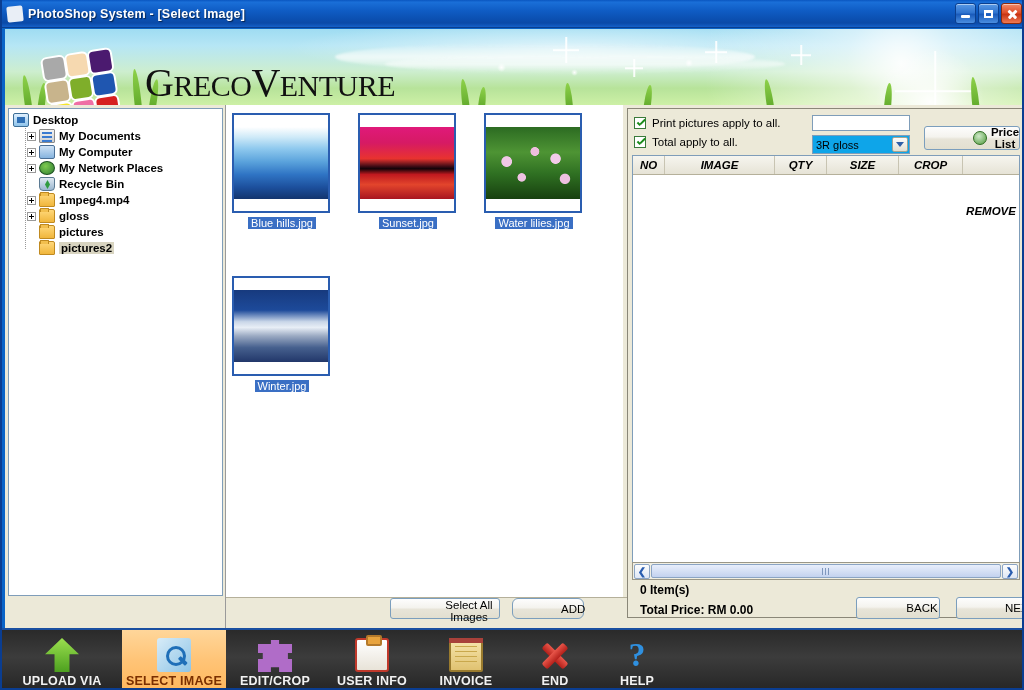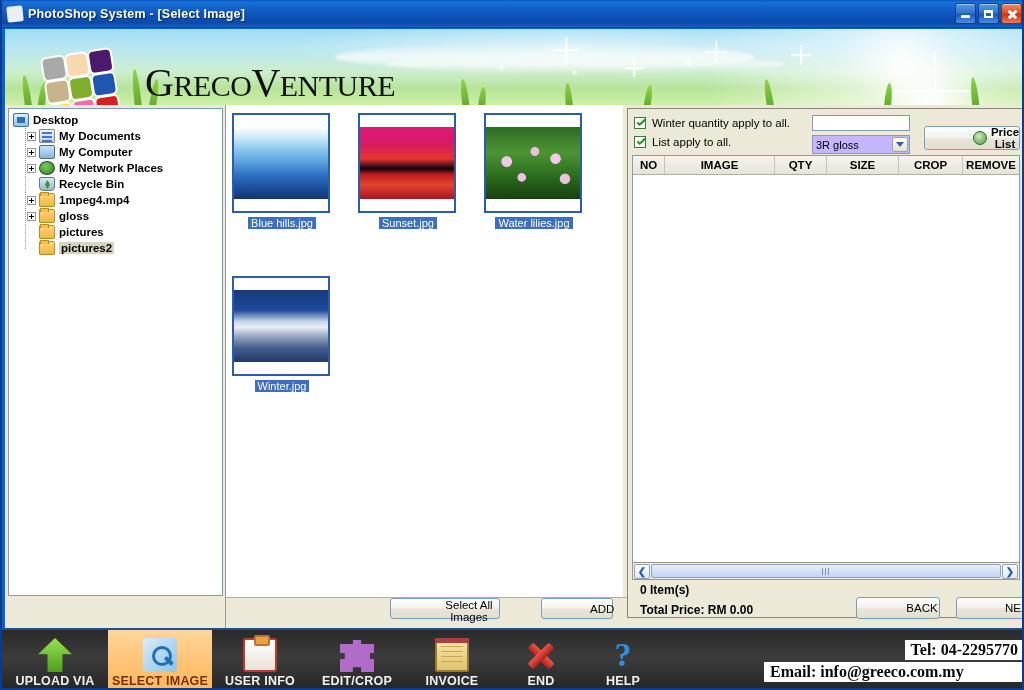--- a/index.html
+++ b/index.html
@@ -523,7 +523,7 @@
     <div id="optsrow">
       <div class="cbrow">
         <span class="cbox"></span>
-        <span class="cblabel">Winter quantity apply to all.</span>
+        <span class="cblabel">Print pictures apply to all.</span>
       </div>
       <div class="cbrow">
         <span class="cbox"></span>

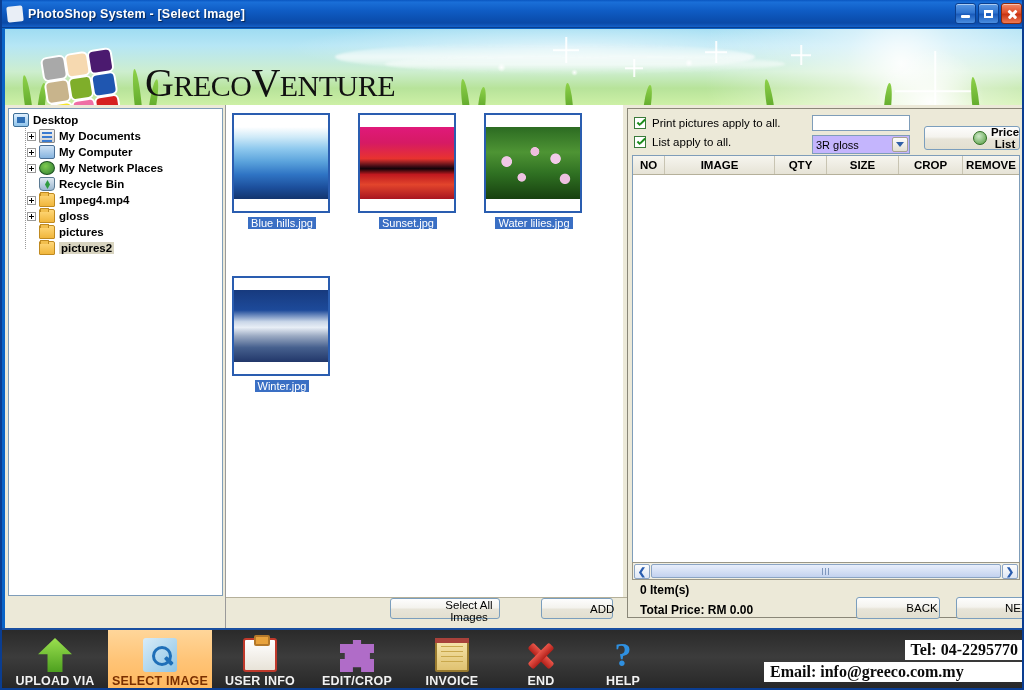--- a/index.html
+++ b/index.html
@@ -527,7 +527,7 @@
       </div>
       <div class="cbrow">
         <span class="cbox"></span>
-        <span class="cblabel">List apply to all.</span>
+        <span class="cblabel">Total apply to all.</span>
       </div>
       <input id="qtyinput" type="text" value="" style="">
       <div id="sizesel">

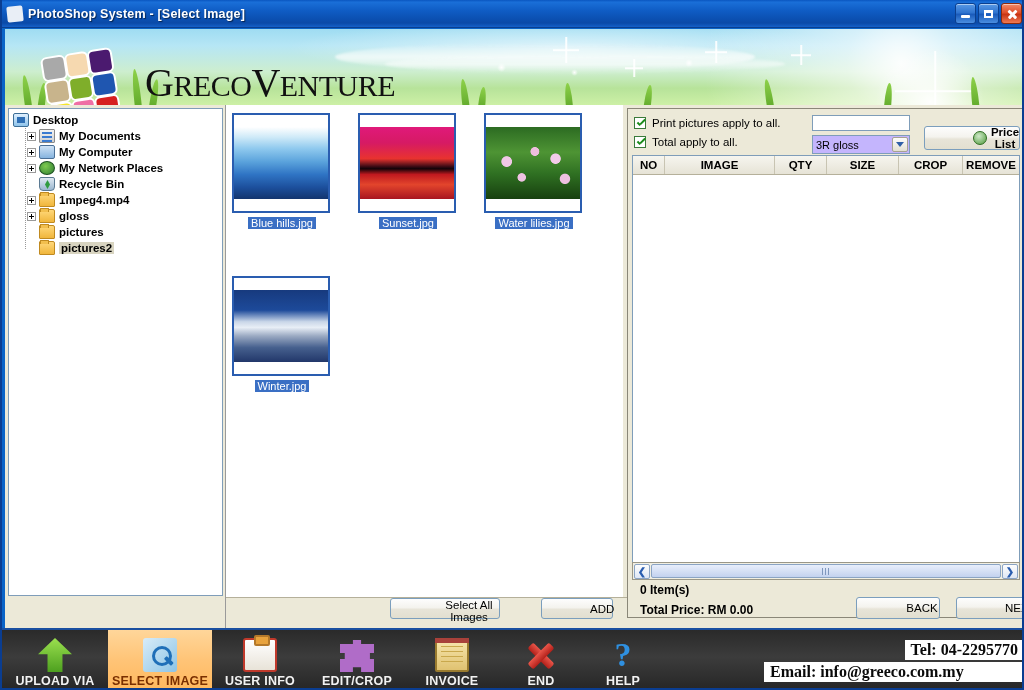--- a/index.html
+++ b/index.html
@@ -224,7 +224,7 @@
   }
   #sizesel {
     position:absolute; left: 178px; top: 21px; width: 98px; height: 19px;
-    border: 1px solid #7f9db9; background:#c4b5fd; display:flex; align-items:center;
+    border: 1px solid #7f9db9; background:#0ea5e9; display:flex; align-items:center;
     font-size: 11px; padding-left: 3px;
   }
   #sizesel .arrow {

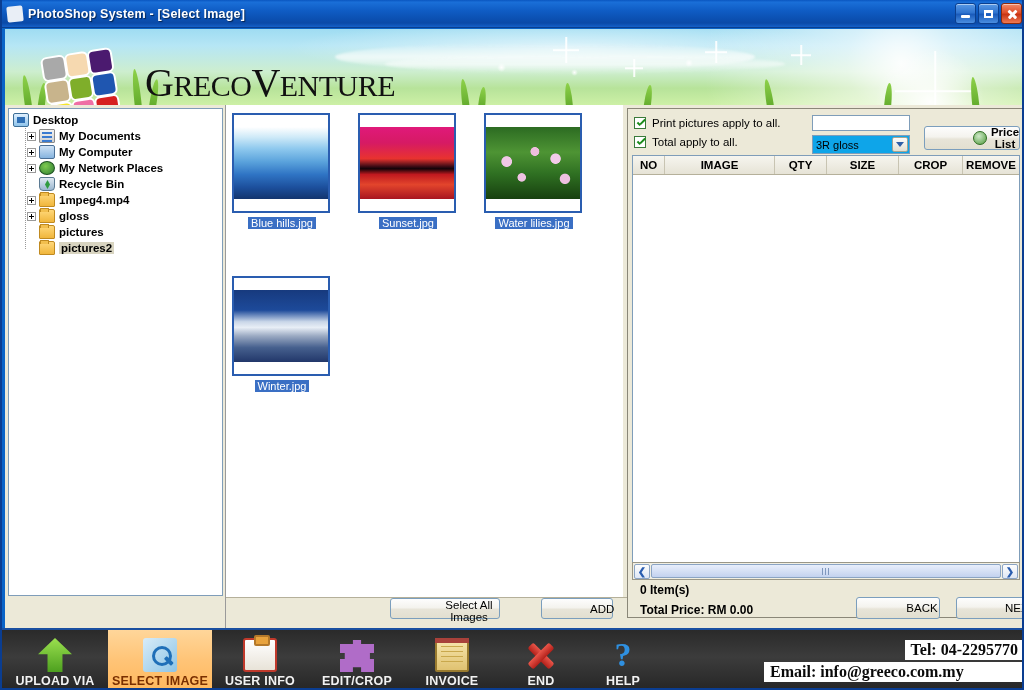--- a/index.html
+++ b/index.html
@@ -256,7 +256,7 @@
   #thead div {
     font-size: 11.5px; font-weight: bold; color:#000;
     display:flex; align-items:center; justify-content:center;
-    border-right: 1px solid #c8c4b2; height:100%;
+    border-right: 1px solid #c8c4b2; height:100%;font-style:italic;
   }
   #thead div:last-child { border-right:none; }
   .c-no{width:32px;} .c-img{width:110px;} .c-qty{width:52px;}

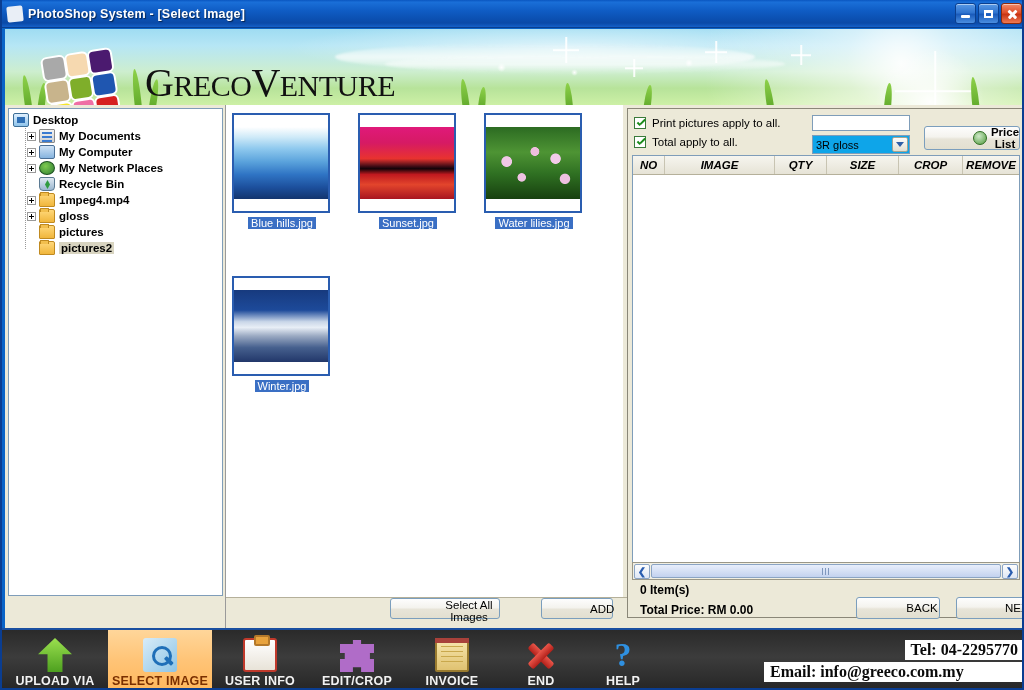--- a/index.html
+++ b/index.html
@@ -258,7 +258,7 @@
     display:flex; align-items:center; justify-content:center;
     border-right: 1px solid #c8c4b2; height:100%;font-style:italic;
   }
-  #thead div:last-child { border-right:none; }
+  #thead div:last-child { border-right:none;margin-top:46px; }
   .c-no{width:32px;} .c-img{width:110px;} .c-qty{width:52px;}
   .c-size{width:72px;} .c-crop{width:64px;} .c-rem{width:56px;}
   #tbody { height: 387px; background:#fff; }

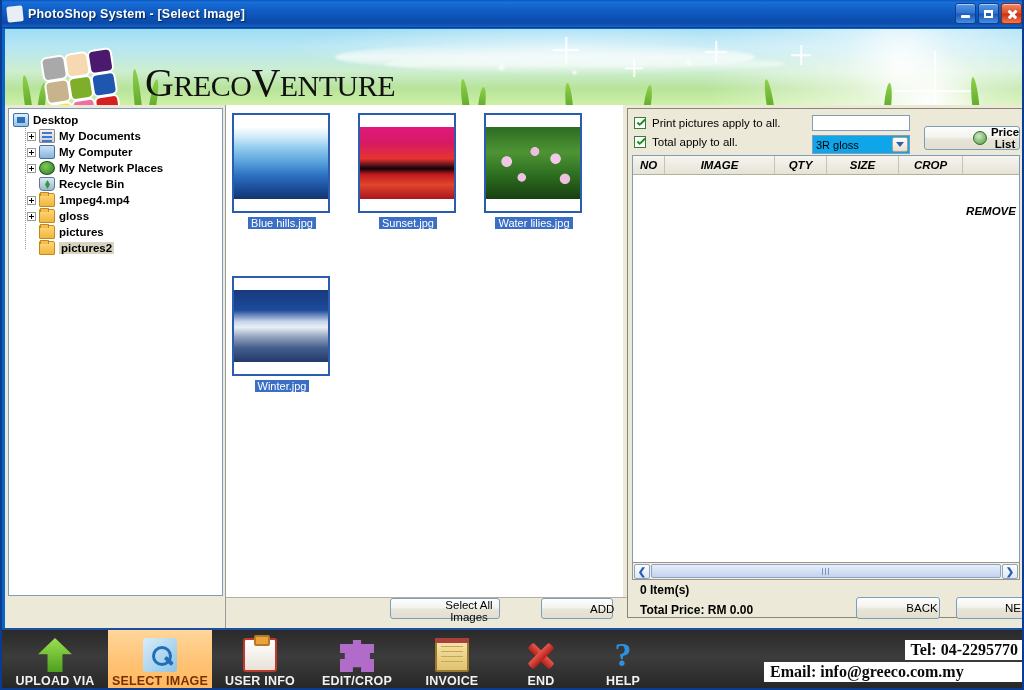--- a/index.html
+++ b/index.html
@@ -195,7 +195,7 @@
     padding-left: 48px;
   }
   #selectall { position:absolute; left: 388px; top: 598px; width: 110px; height: 21px; }
-  #addbtn    { position:absolute; left: 539px; top: 598px; width: 72px;  height: 21px; }
+  #addbtn    { position:absolute; left: 510px; top: 598px; width: 72px;  height: 21px; border-radius: 6px; }
 
   
   #rightpanel {

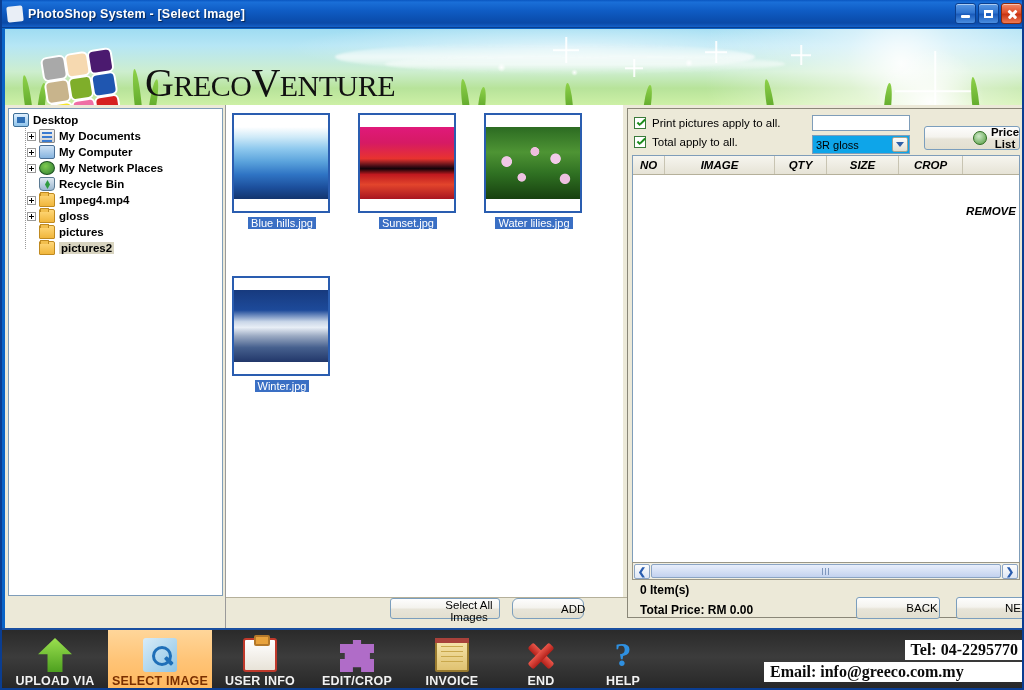--- a/index.html
+++ b/index.html
@@ -596,10 +596,6 @@
       <span class="tlabel2">HELP</span>
     </div>
 
-    <div id="contact">
-      <div id="tel">Tel: 04-2295770</div>
-      <div id="email">Email: info@greeco.com.my</div>
-    </div>
   </div>
 
 </div>

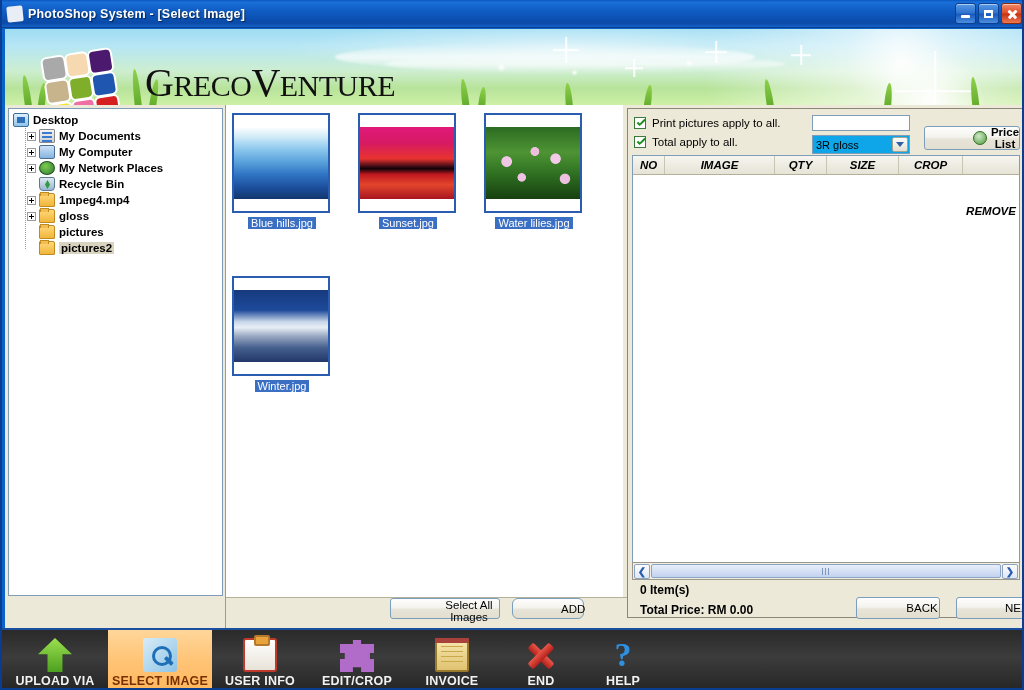--- a/index.html
+++ b/index.html
@@ -307,7 +307,7 @@
     font-family:"Liberation Sans", sans-serif; white-space:nowrap;
   }
   .tool.active .tlabel2 { color: #7a2f00; }
-  #t-upload { width: 106px; }
+  #t-upload { width: 120px; }
   #t-select { width: 104px; }
   #t-edit   { width: 98px; }
   #t-user   { width: 96px; }

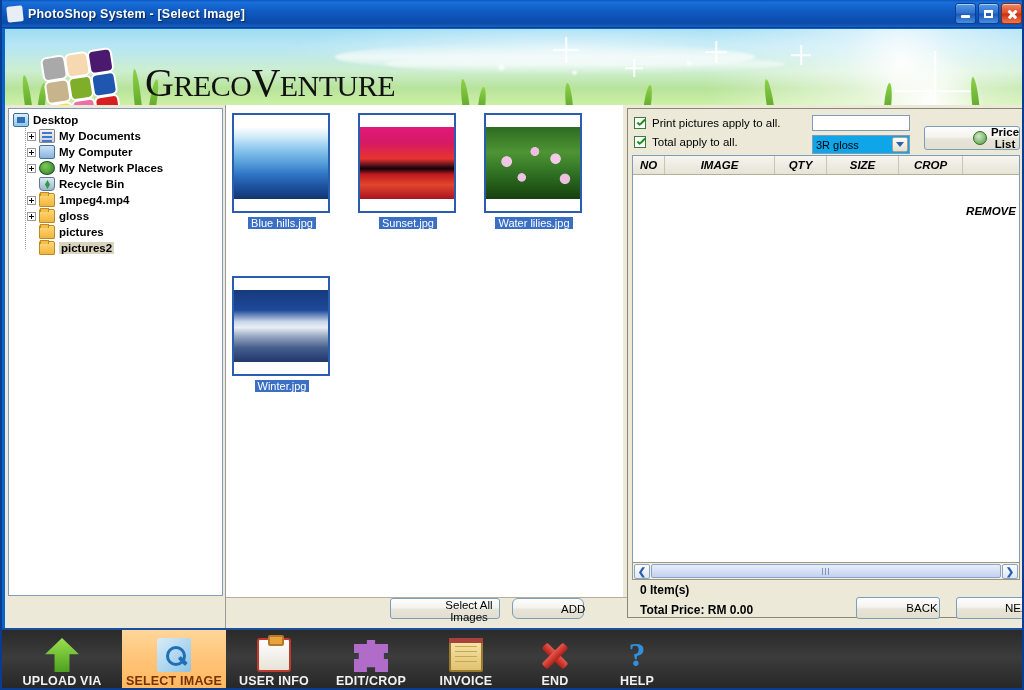--- a/index.html
+++ b/index.html
@@ -575,14 +575,14 @@
       <span class="ticon2 ico-search"></span>
       <span class="tlabel2">SELECT IMAGE</span>
     </div>
+    <div class="tool" id="t-edit">
+      <span class="ticon2 ico-puzzle"></span>
+      <span class="tlabel2">EDIT/CROP</span>
+    </div>
     <div class="tool" id="t-user">
       <span class="ticon2 ico-clip"></span>
       <span class="tlabel2">USER INFO</span>
     </div>
-    <div class="tool" id="t-edit">
-      <span class="ticon2 ico-puzzle"></span>
-      <span class="tlabel2">EDIT/CROP</span>
-    </div>
     <div class="tool" id="t-inv">
       <span class="ticon2 ico-invoice"></span>
       <span class="tlabel2">INVOICE</span>

